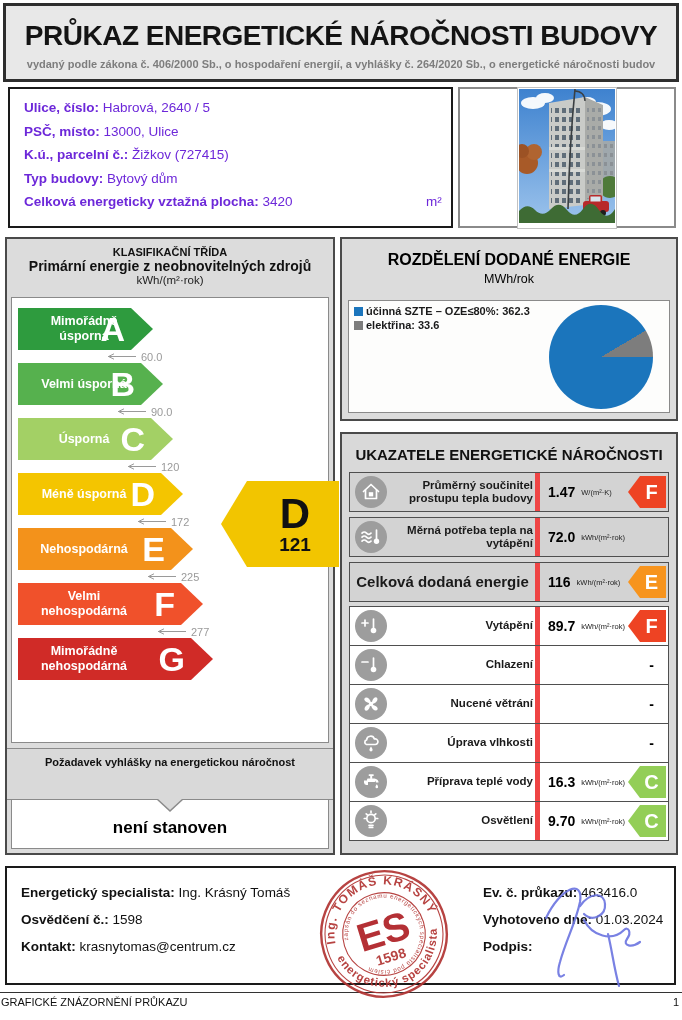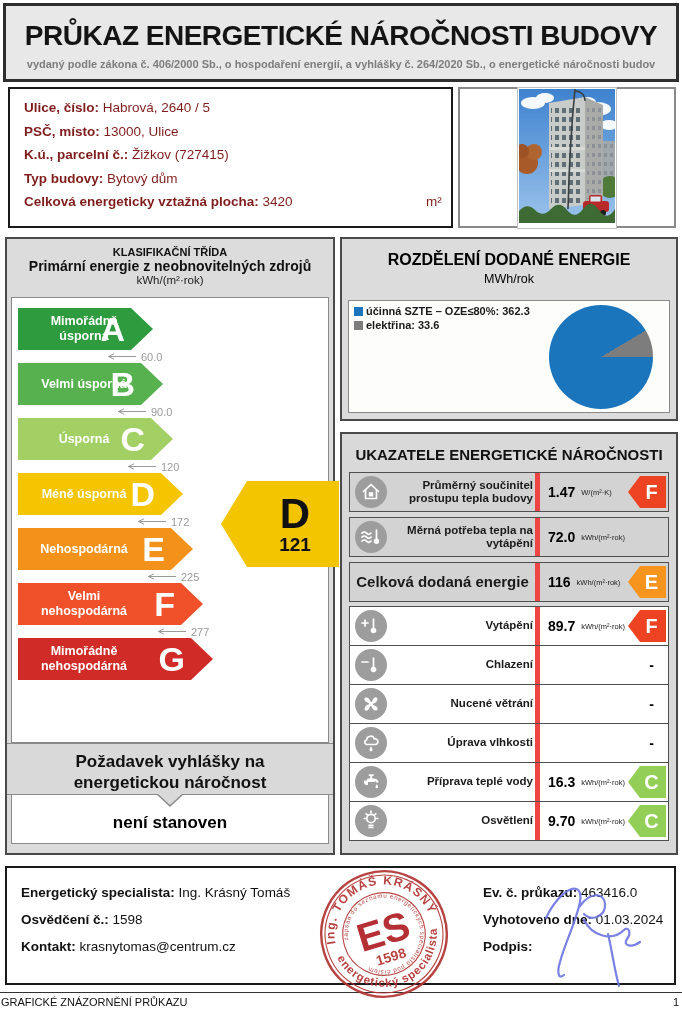--- a/index.html
+++ b/index.html
@@ -15,7 +15,7 @@
   
   .addr { position:absolute; left:8px; top:87px; width:445px; height:141px; border:2px solid #1a1a1a;
           background:#fff; padding:11px 0 0 14px; }
-  .addr-row { position:relative; font-size:13.5px; color:#7f1d1d; margin-bottom:8.5px; }
+  .addr-row { position:relative; font-size:13.5px; color:#6d28d9; margin-bottom:8.5px; }
   .addr-row .lbl { font-weight:bold; }
   .addr-row .unit { position:absolute; left:402px; top:0; }
 

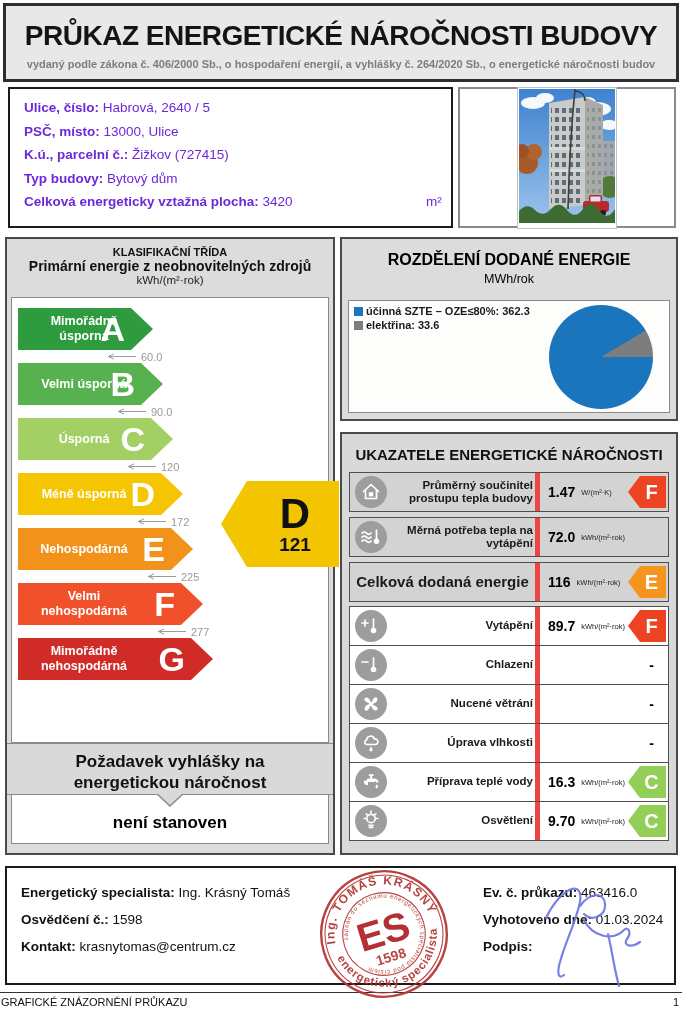--- a/index.html
+++ b/index.html
@@ -48,8 +48,8 @@
             filter: drop-shadow(2px 3px 2px rgba(80,80,80,.45)); }
   .marker-letter { font-size:42px; font-weight:bold; line-height:1; }
   .marker-value { font-size:19px; font-weight:bold; line-height:1.1; }
-  .lp-req { position:relative; height:52px; background:#d9d9d9; border-top:1px solid #8a8a8a;
-            border-bottom:1px solid #8a8a8a; text-align:center; font-size:17px; font-weight:bold; color:#111;
+  .lp-req { position:relative; margin-top:5px; height:52px; background:#d9d9d9; border-top:1px solid #8a8a8a;
+            border-bottom:1px solid #8a8a8a; text-align:center; font-size:11px; font-weight:bold; color:#111;
             padding:7px 26px 0; line-height:1.25; }
   .lp-req::before { content:""; position:absolute; left:50%; bottom:-13px; transform:translateX(-50%);
             border:14px solid transparent; border-top:13px solid #8a8a8a; border-bottom:0; }

